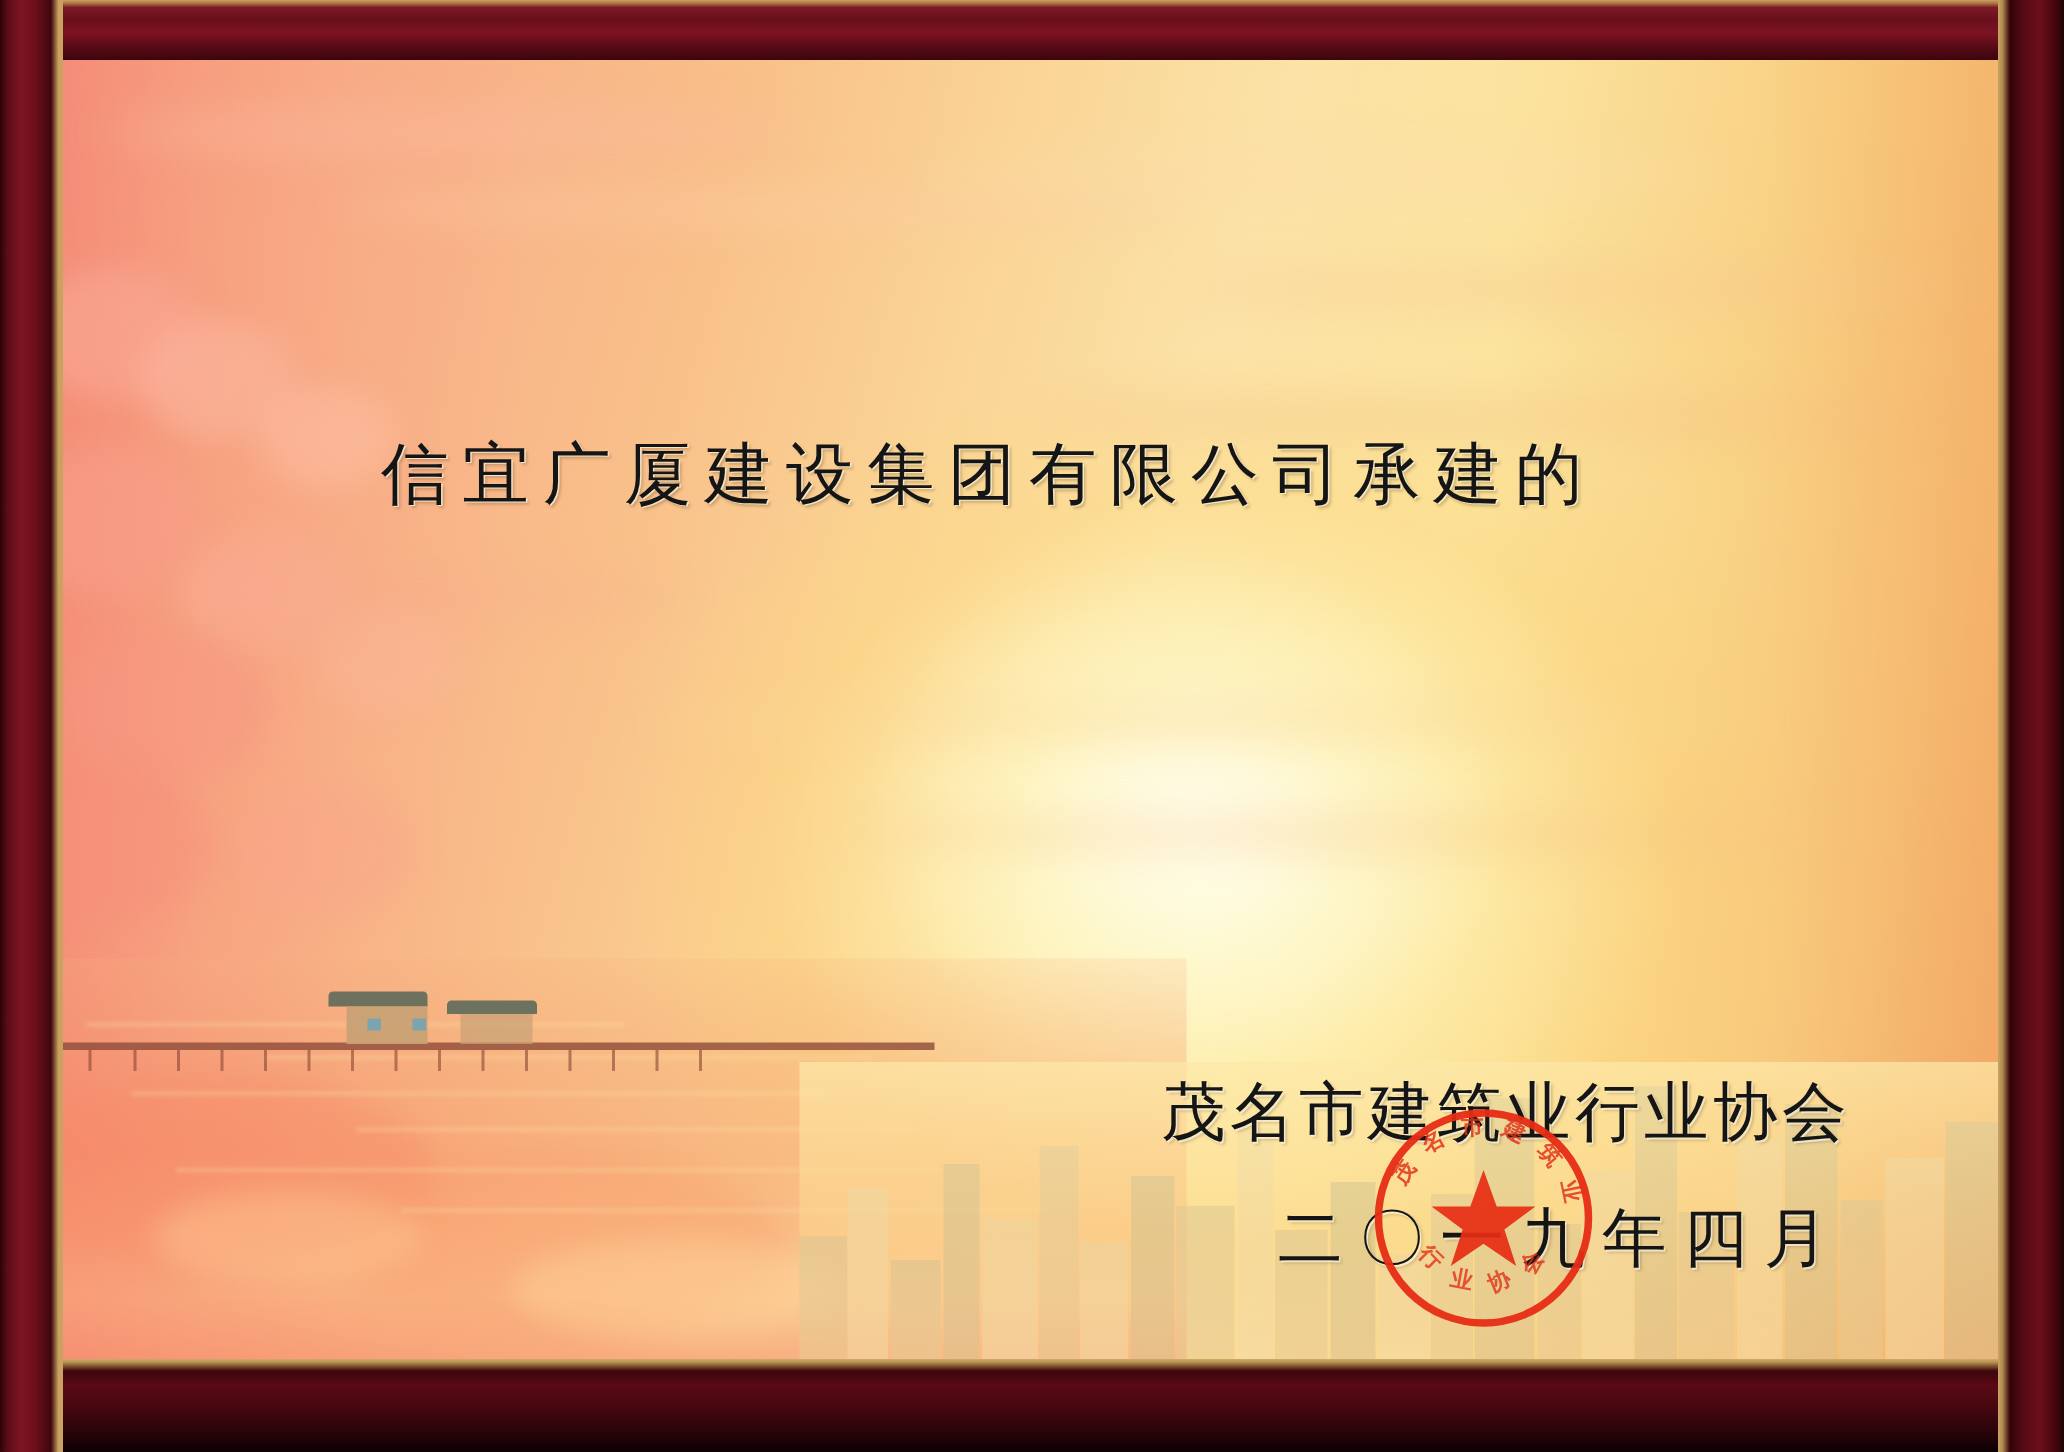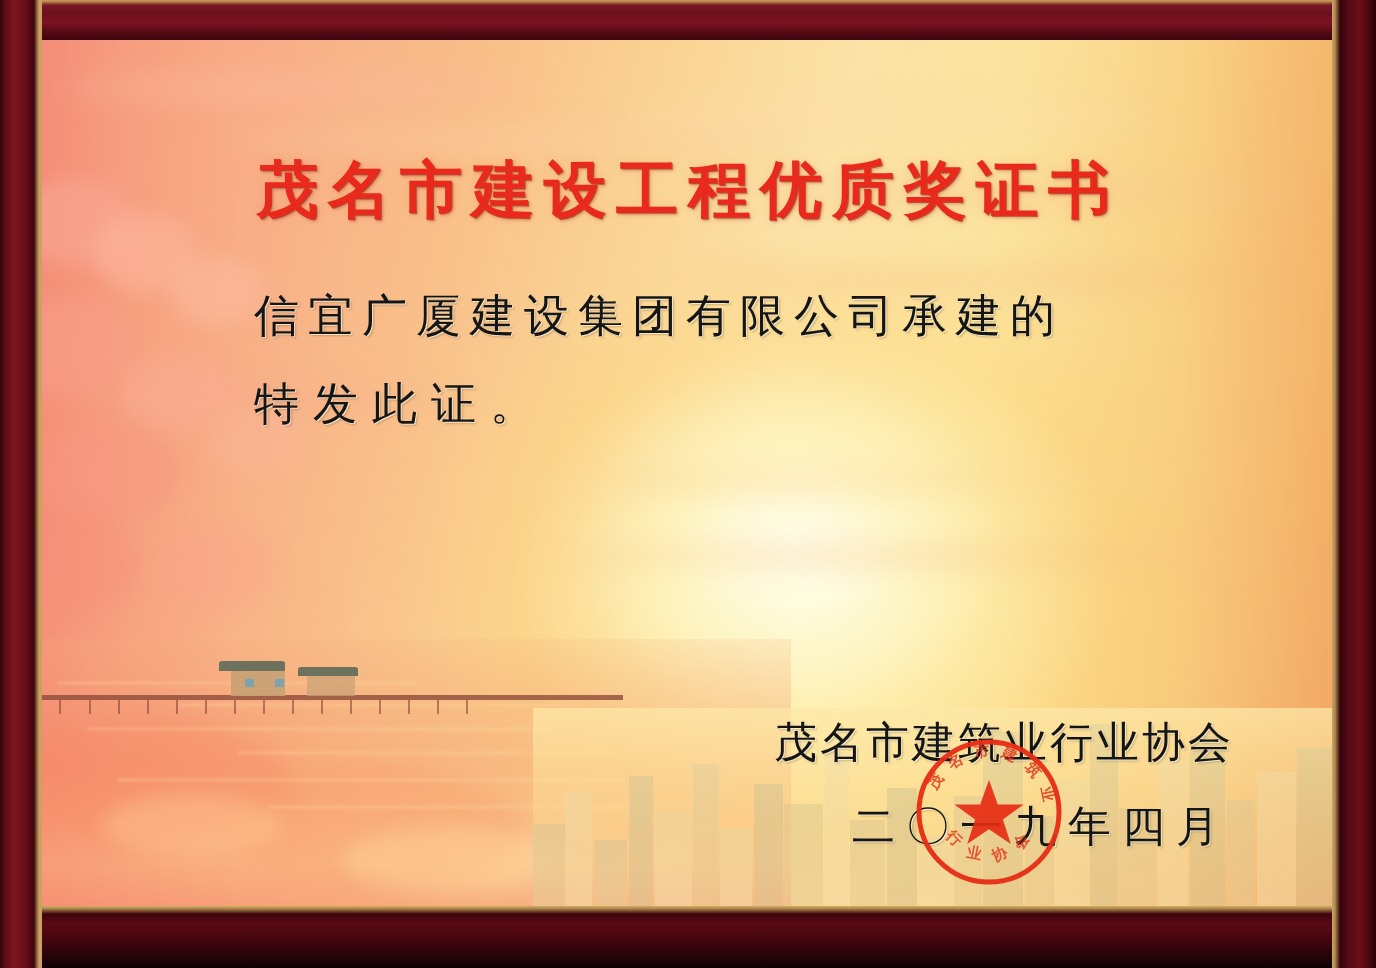--- a/index.html
+++ b/index.html
@@ -346,7 +346,6 @@
 
       <div id="content">
 
-        <div id="title">茂名市建设工程优质奖证书</div>
 
         <div id="body-block">
           <div class="body-line indent">

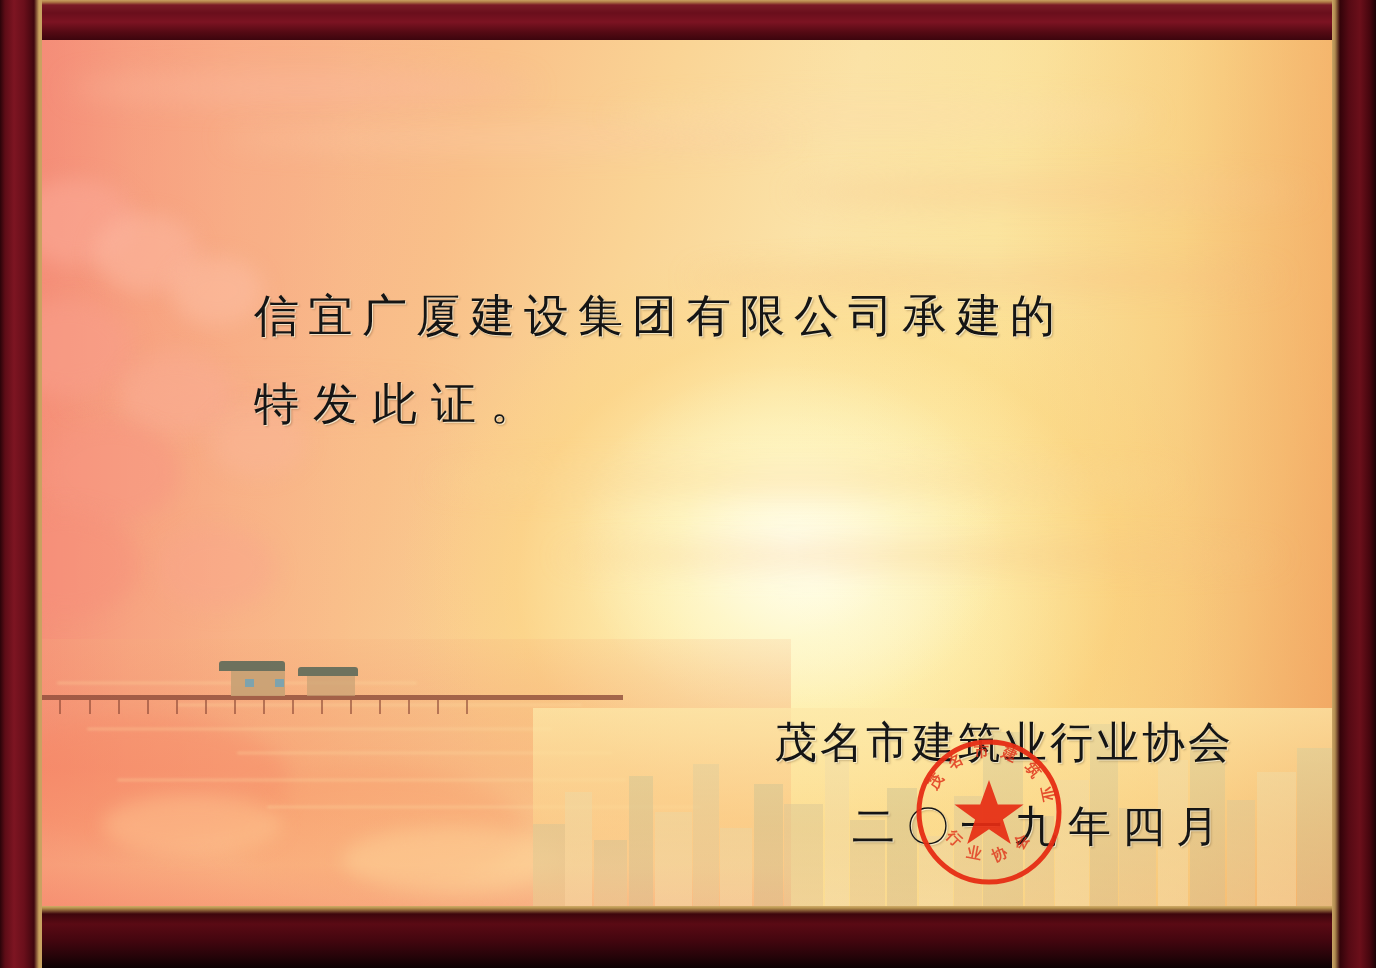--- a/index.html
+++ b/index.html
@@ -351,9 +351,6 @@
           <div class="body-line indent">
             <span class="spaced2">信宜广厦建设集团有限公司承建的</span>
           </div>
-          <div class="body-line indent">
-            <span class="spaced">特发此证。</span>
-          </div>
         </div>
 
         <div id="sign-block">

